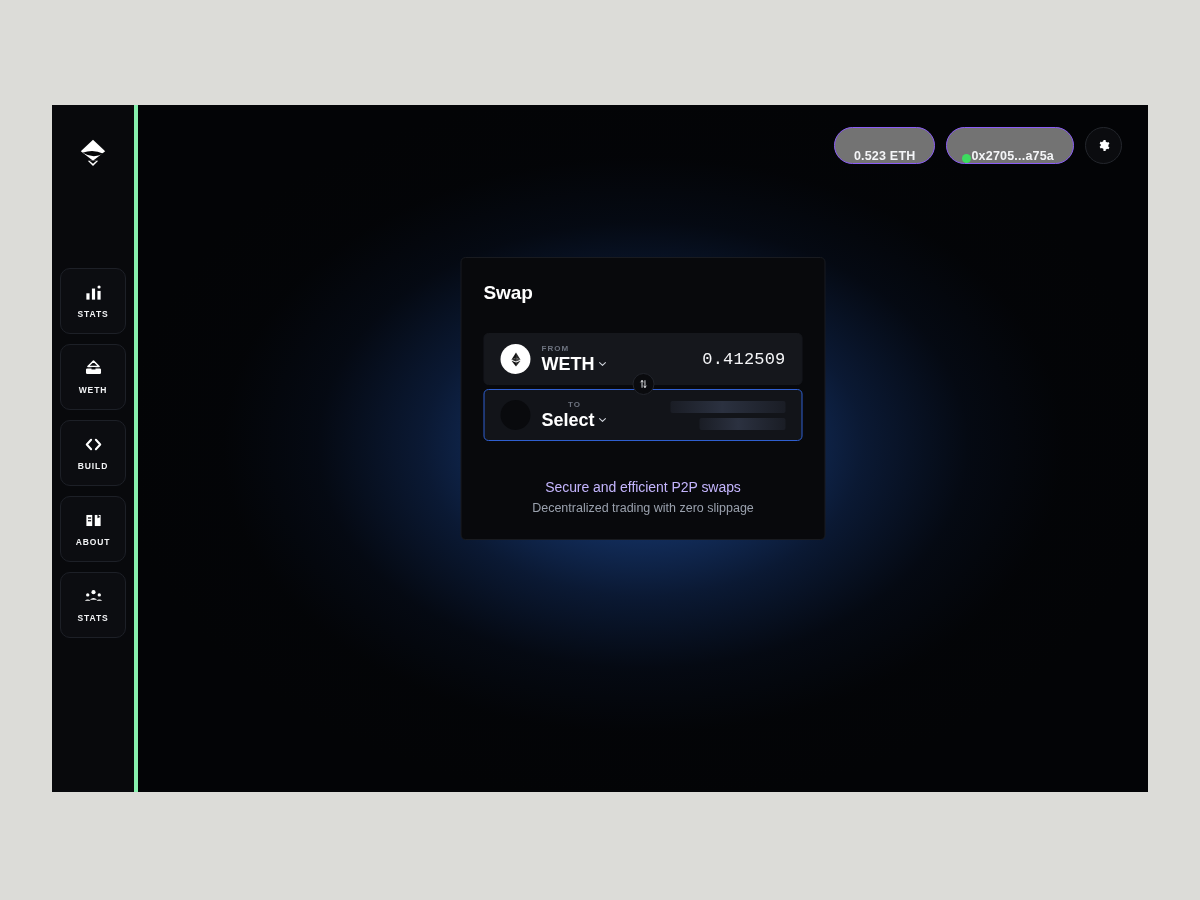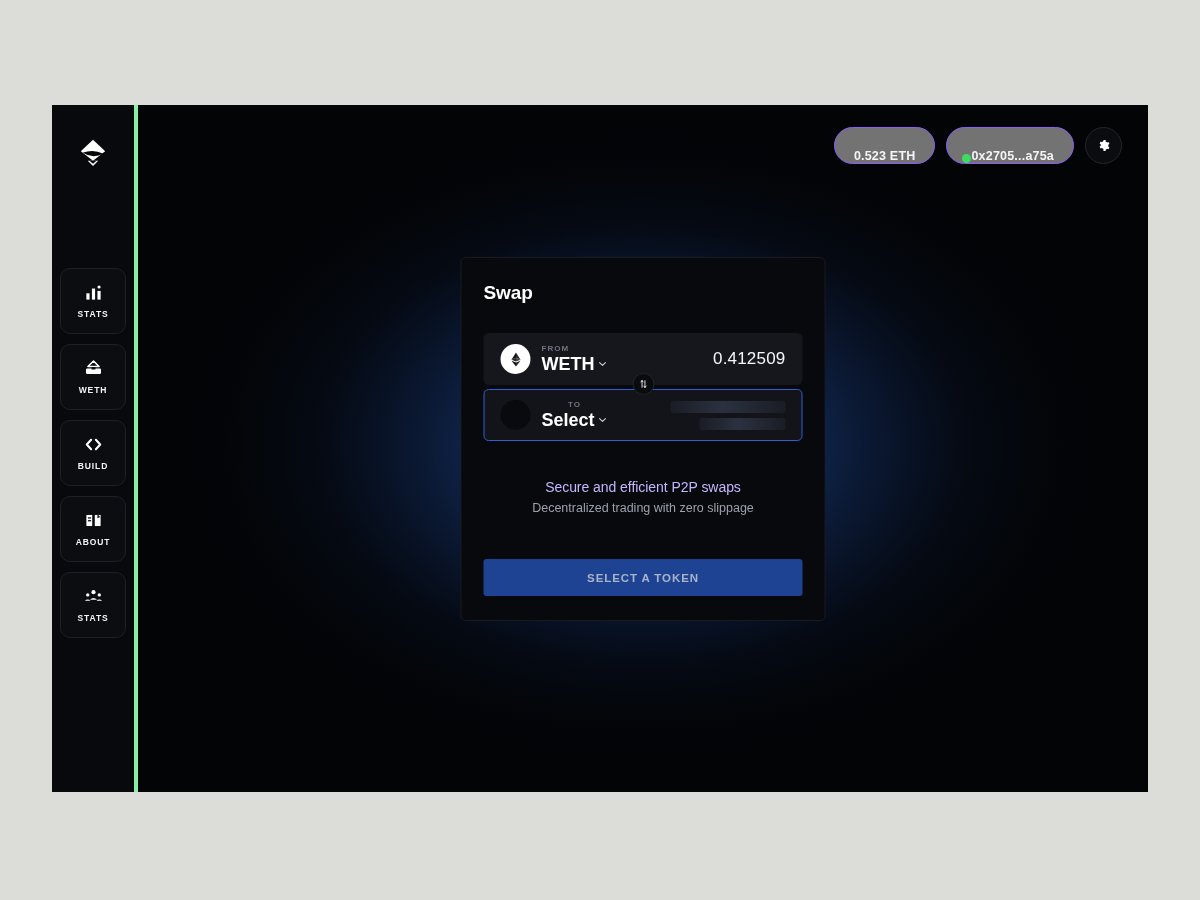--- a/index.html
+++ b/index.html
@@ -213,7 +213,7 @@
 
   .amount {
     margin-left: auto;
-    font-family: Liberation Sans, sans-serif;
+    font-family: Liberation Mono, monospace;
     font-size: 17px;
     color: #f5f6f8;
     letter-spacing: 0.2px;

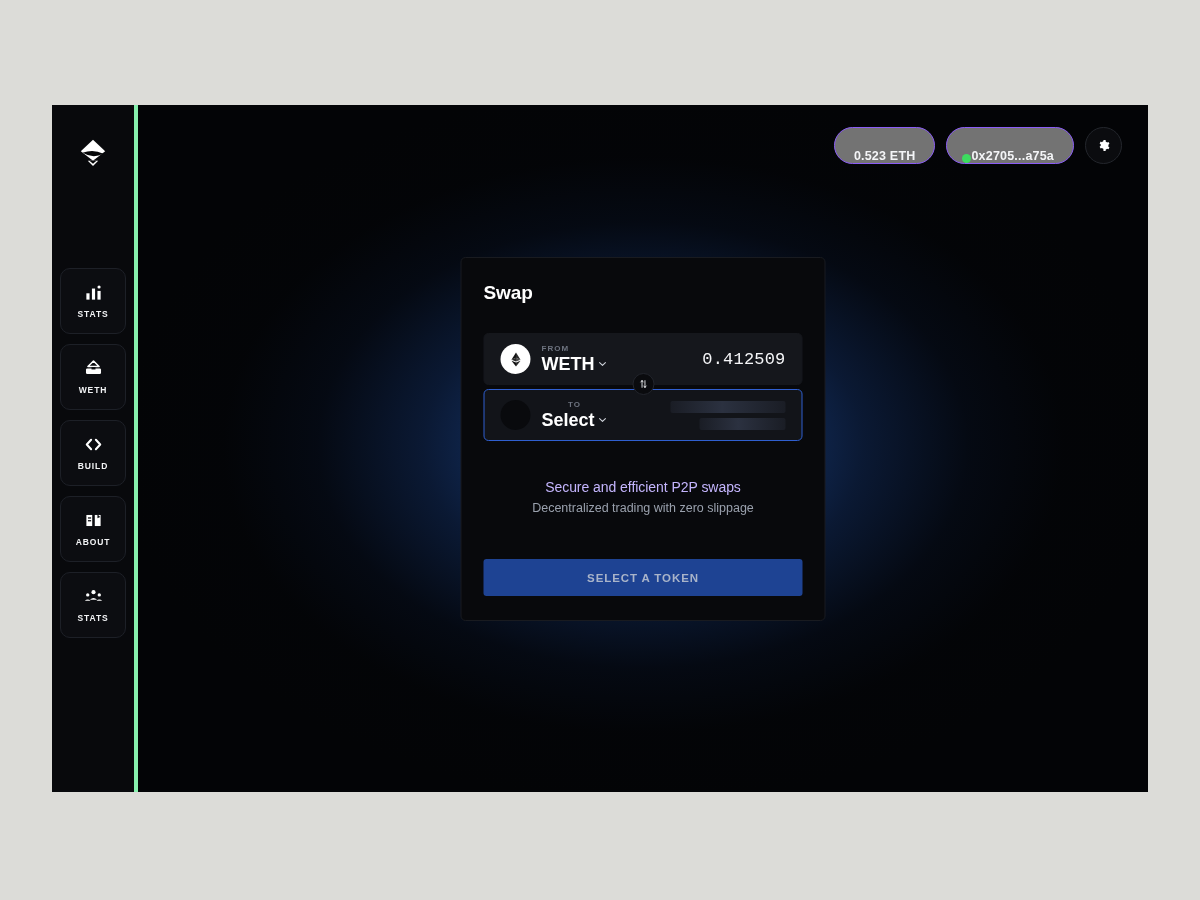--- a/index.html
+++ b/index.html
@@ -416,7 +416,6 @@
         <div id="tagline-sub">Decentralized trading with zero slippage</div>
       </div>
 
-      <button id="primary-action">SELECT A TOKEN</button>
 
     </section>
   </main>

